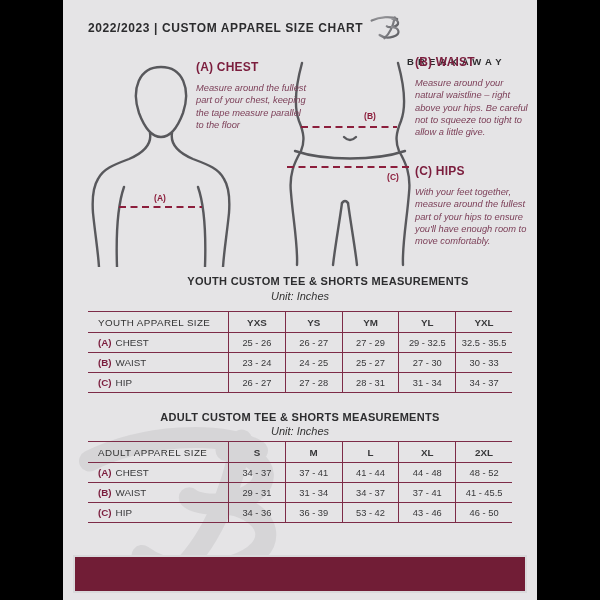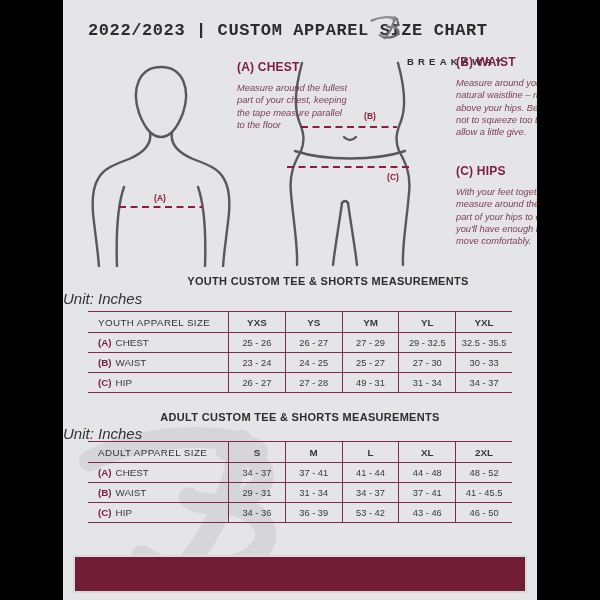--- a/index.html
+++ b/index.html
@@ -16,7 +16,7 @@
 
   
   .hdr-title{position:absolute;left:25px;top:21px;font-weight:bold;
-    font-size:17px;letter-spacing:.6px;color:var(--text-dark);white-space:nowrap;font-family:Liberation Mono, monospace;}
+    font-size:12px;letter-spacing:.6px;color:var(--text-dark);white-space:nowrap;}
   .logo{position:absolute;left:307px;top:13px;}
   .brand{position:absolute;left:344px;top:24px;font-size:9.5px;font-weight:bold;
     letter-spacing:4.2px;color:var(--text-dark);white-space:nowrap;margin-top:32px;}

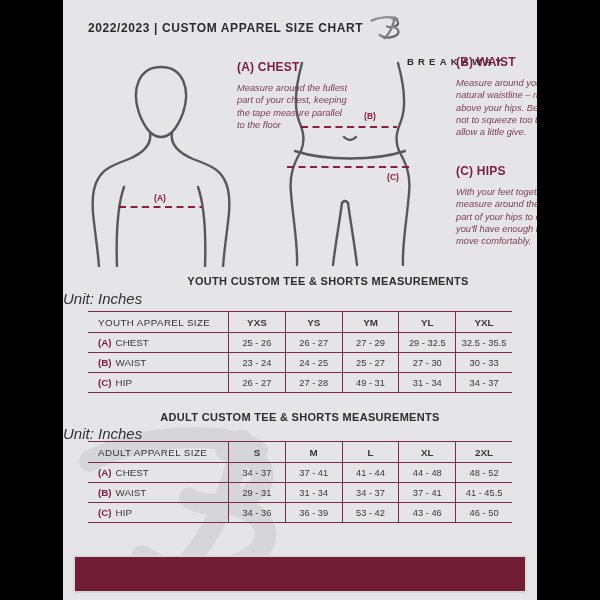--- a/index.html
+++ b/index.html
@@ -25,7 +25,7 @@
   .figure{position:absolute;}
   .fig-upper{left:8px;top:55px;}
   .fig-lower{left:222px;top:57px;}
-  .guide-col{position:absolute;margin-left:41px;}
+  .guide-col{position:absolute;}
   .gc-chest{left:133px;top:60px;width:114px;}
   .gc-waist{left:352px;top:55px;width:114px;}
   .gc-hips{left:352px;top:164px;width:120px;}

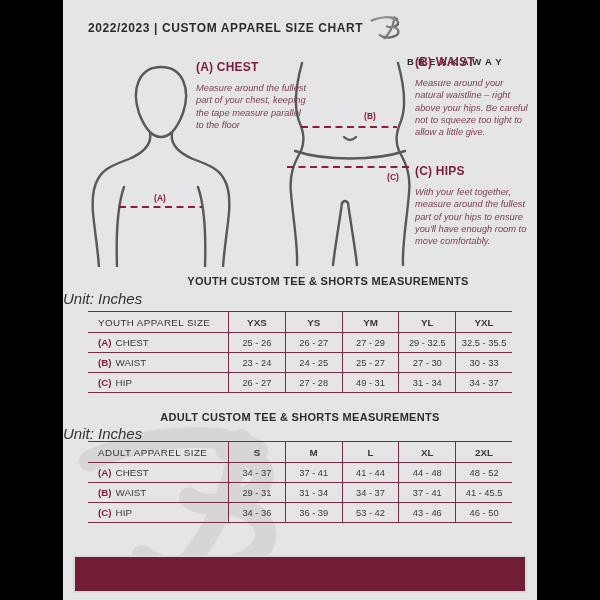--- a/index.html
+++ b/index.html
@@ -37,8 +37,8 @@
   
   .tbl-title{position:absolute;left:0;width:474px;text-align:center;
     font-weight:bold;font-size:11px;color:#2d2d2f;letter-spacing:.3px;}
-  .tbl-unit{position:absolute;left:0;width:474px;text-align:left;
-    font-style:italic;font-size:15px;color:#333;}
+  .tbl-unit{position:absolute;left:0;width:474px;text-align:center;
+    font-style:italic;font-size:11px;color:#333;}
   .t-youth-title{top:275px;margin-left:28px;} .t-youth-unit{top:290px;}
   .t-adult-title{top:411px;} .t-adult-unit{top:425px;}
   .size-table{position:absolute;left:25px;width:424px;z-index:2;

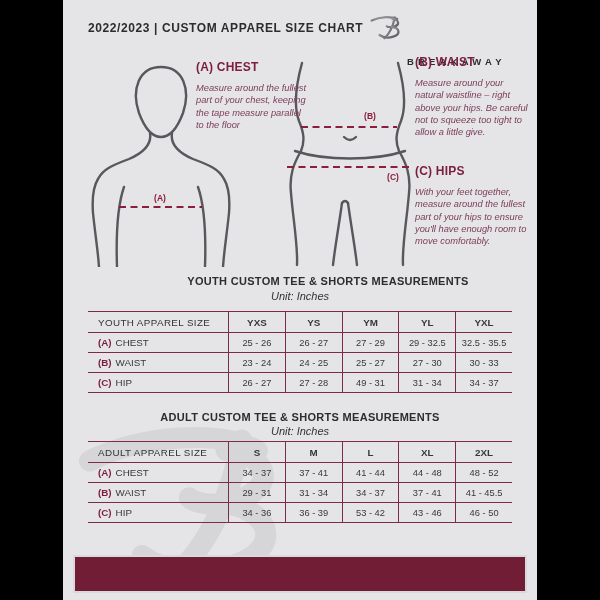--- a/index.html
+++ b/index.html
@@ -189,7 +189,7 @@
           </div>
           <div class="tcell">26 - 27</div>
           <div class="tcell">27 - 28</div>
-          <div class="tcell">49 - 31</div>
+          <div class="tcell">28 - 31</div>
           <div class="tcell">31 - 34</div>
           <div class="tcell">34 - 37</div>
         </div>

